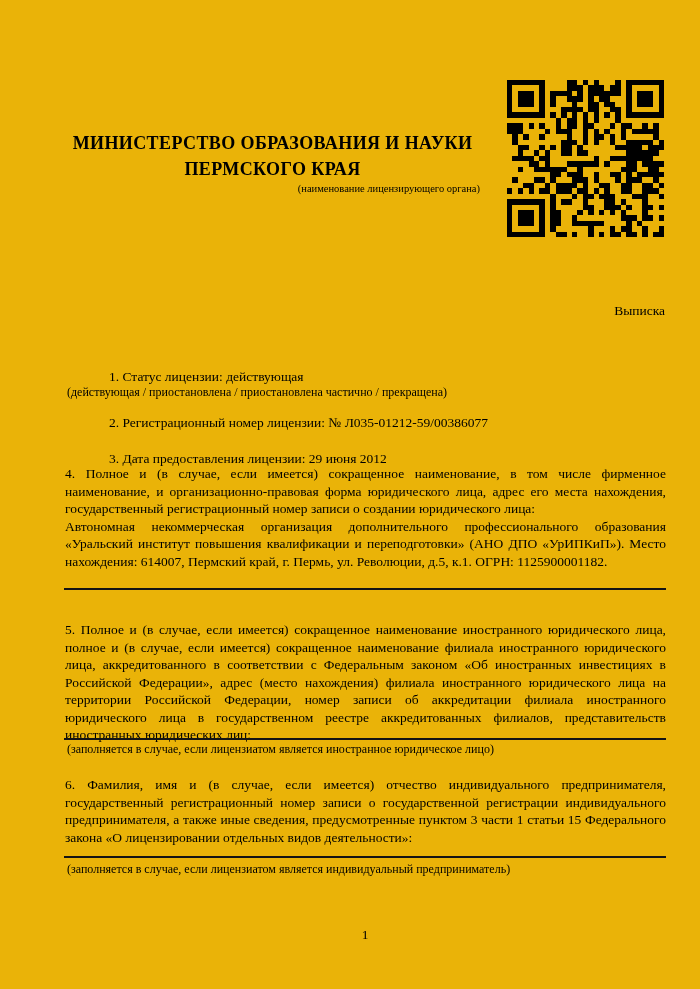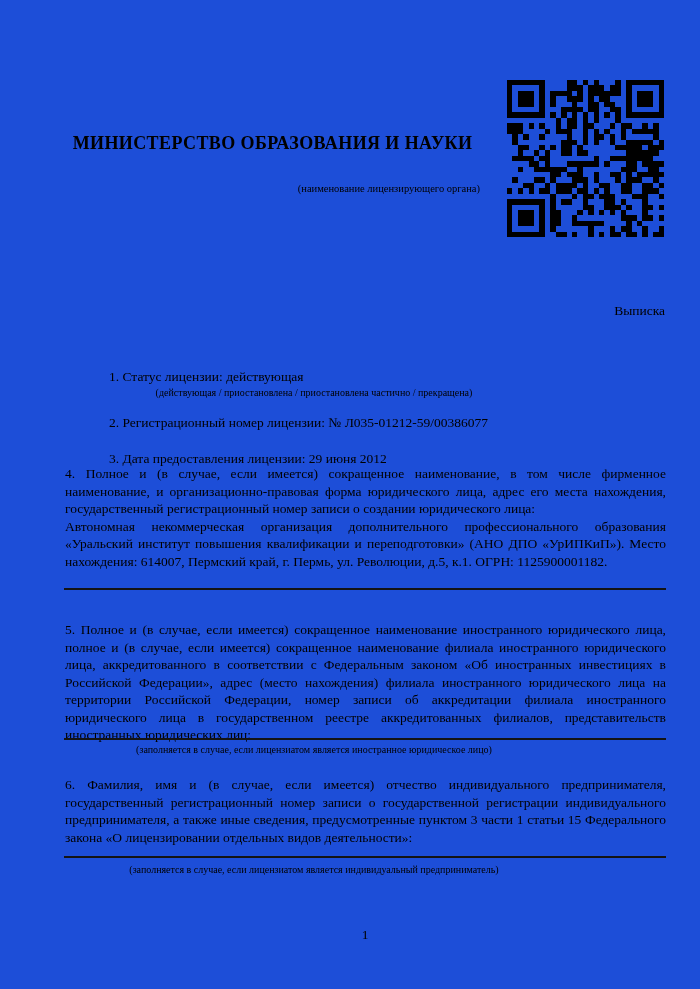--- a/index.html
+++ b/index.html
@@ -7,7 +7,7 @@
     position:relative;
     width:700px;height:989px;
     margin:0 auto;
-    background:#1d4ed8;
+    background:#eab308;
     color:#000;
     font-family:"Liberation Serif","DejaVu Serif",serif;
     overflow:hidden;

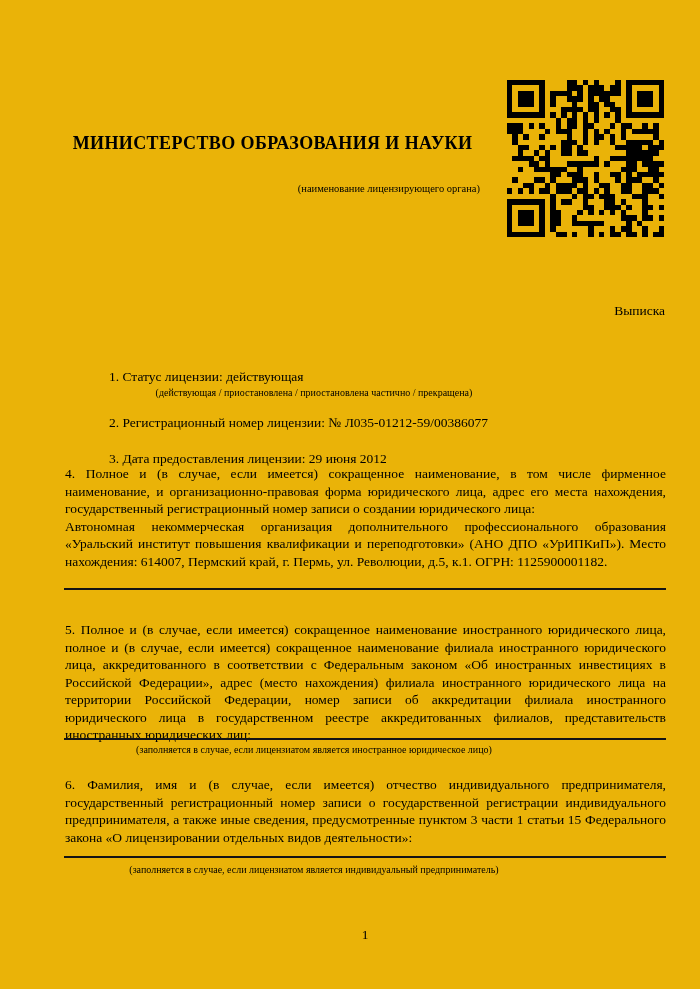--- a/index.html
+++ b/index.html
@@ -67,6 +67,7 @@
 
   <div class="abs authority">
     <div>МИНИСТЕРСТВО ОБРАЗОВАНИЯ И НАУКИ</div>
+    <div>ПЕРМСКОГО КРАЯ</div>
   </div>
   <div class="abs authority-caption">(наименование лицензирующего органа)</div>
 

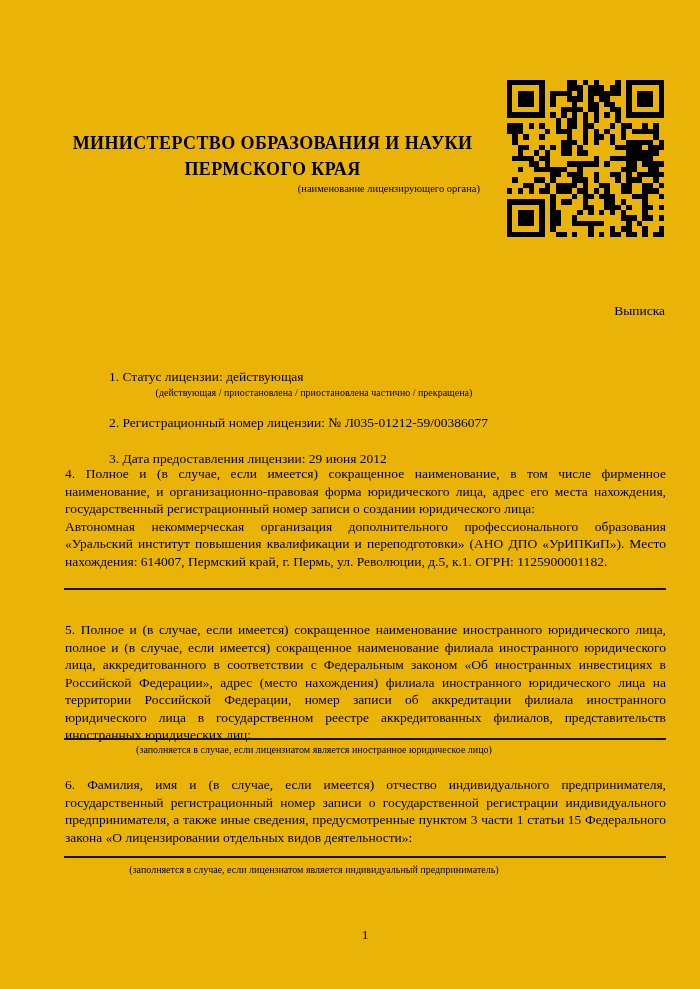--- a/index.html
+++ b/index.html
@@ -46,9 +46,9 @@
     text-align:justify;
   }
   .note{
-    left:53px;width:522px;
-    text-align:center;
-    font-size:10px;line-height:13px;
+    left:67px;width:522px;
+    text-align:left;
+    font-size:12px;line-height:13px;
   }
   .rule{
     left:64px;width:602px;height:0;

